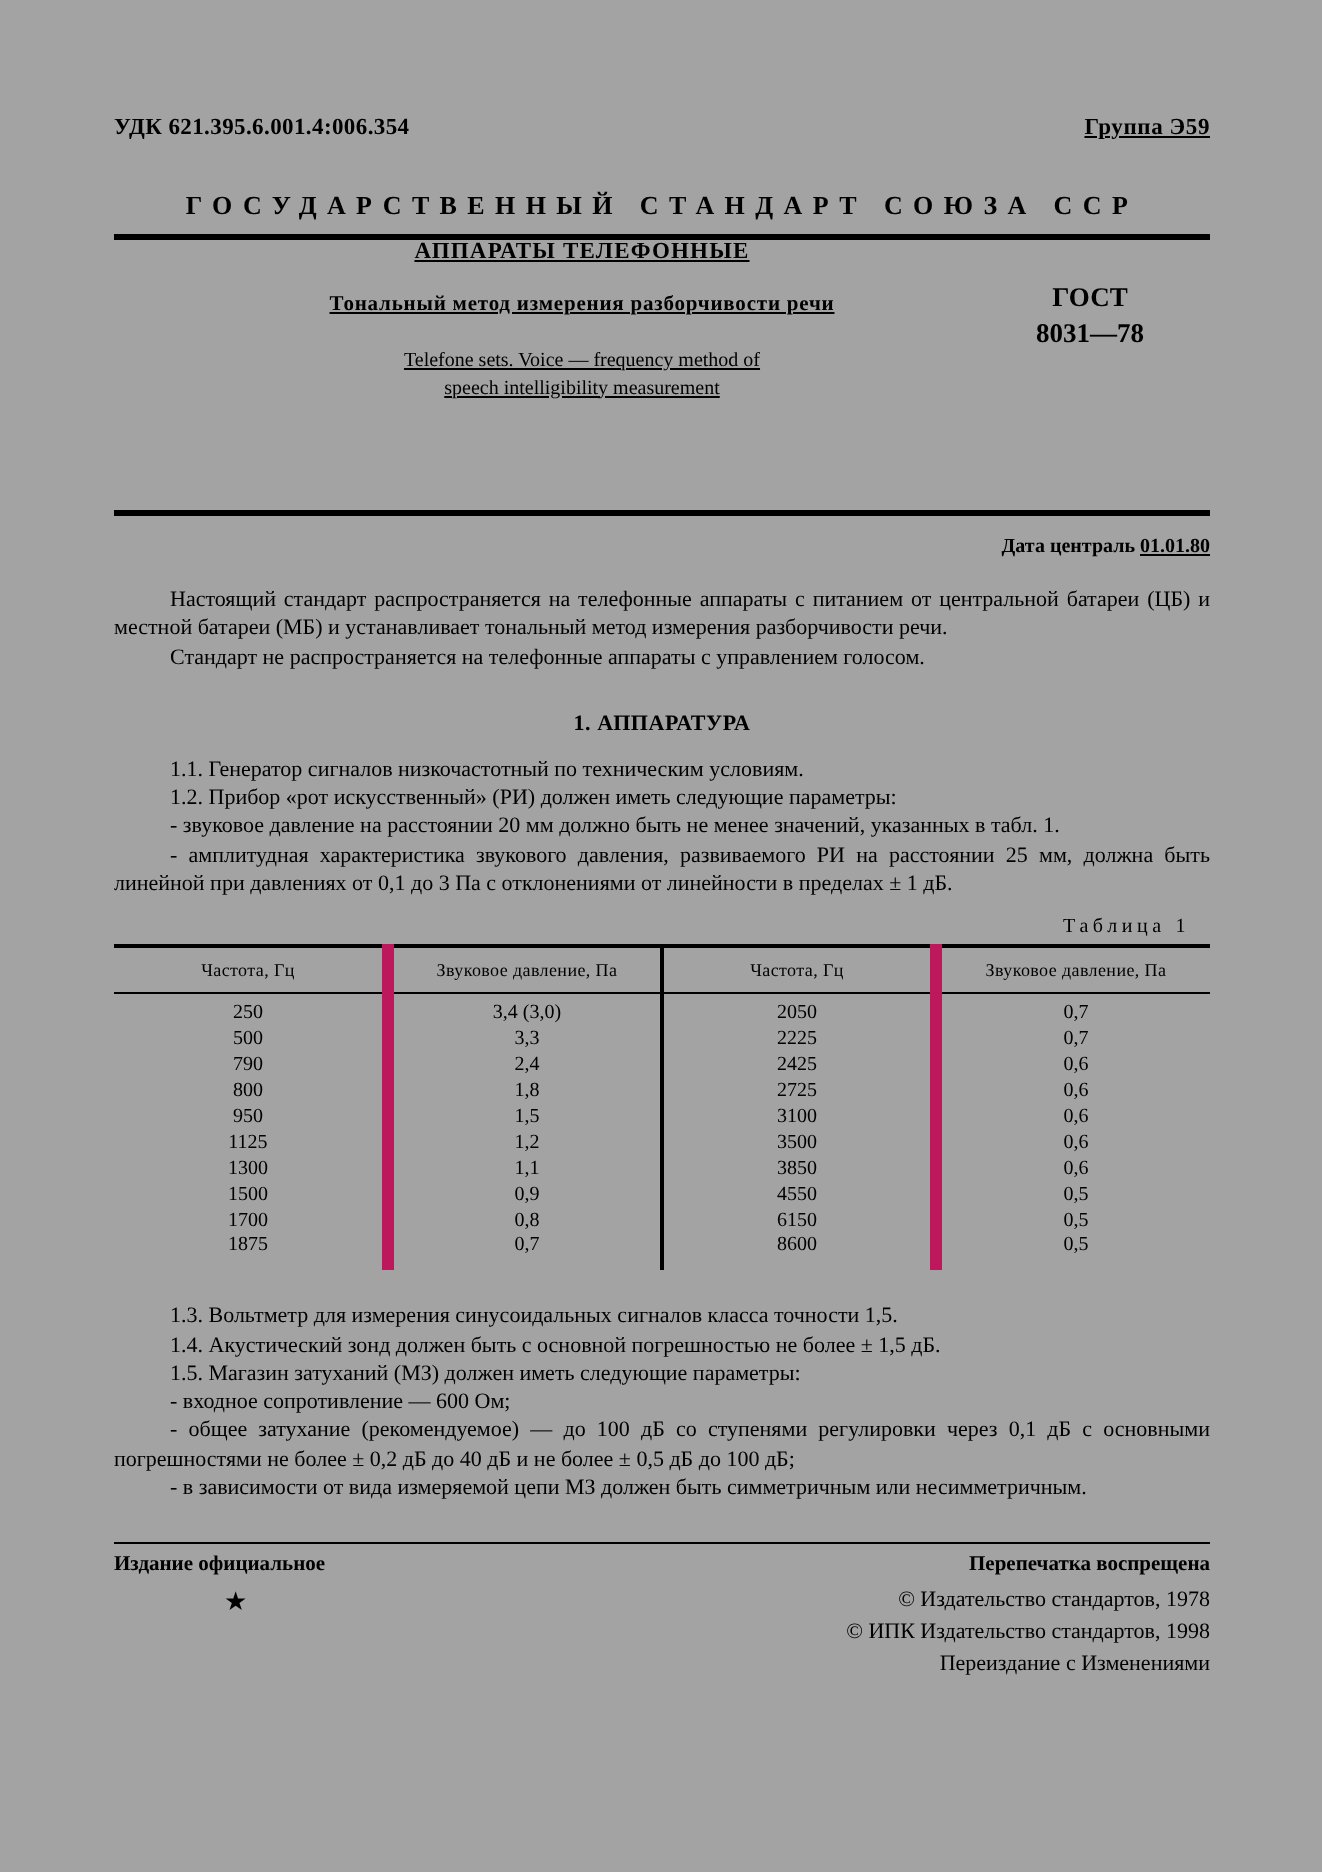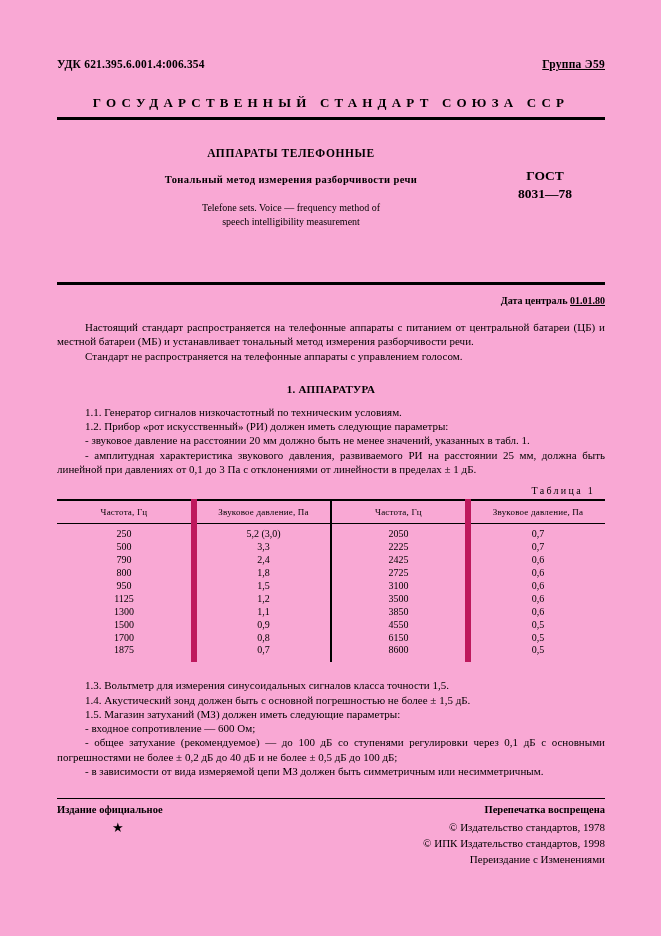--- a/index.html
+++ b/index.html
@@ -20,7 +20,7 @@
     left: 0; top: 0;
     width: 661px;
     height: 936px;
-    background: #f9a8d4;
+    background: #a3a3a3;
   }
   .content {
     position: absolute;

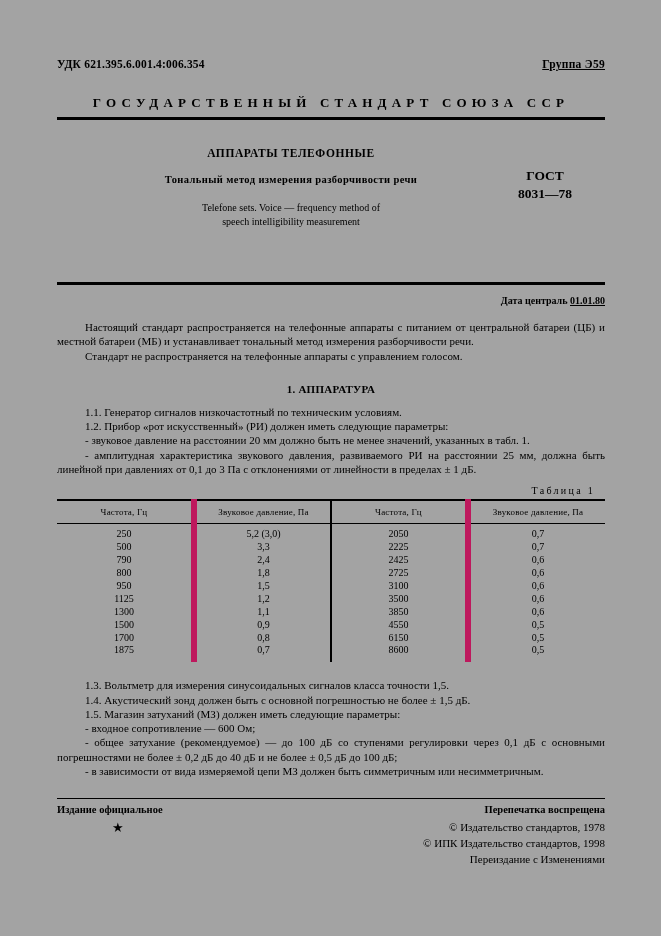--- a/index.html
+++ b/index.html
@@ -63,8 +63,8 @@
   
   .title-block {
     position: relative;
-    margin-top: 27px;
     min-height: 100px;
+    text-decoration: underline;
   }
   .title-main {
     text-align: center;

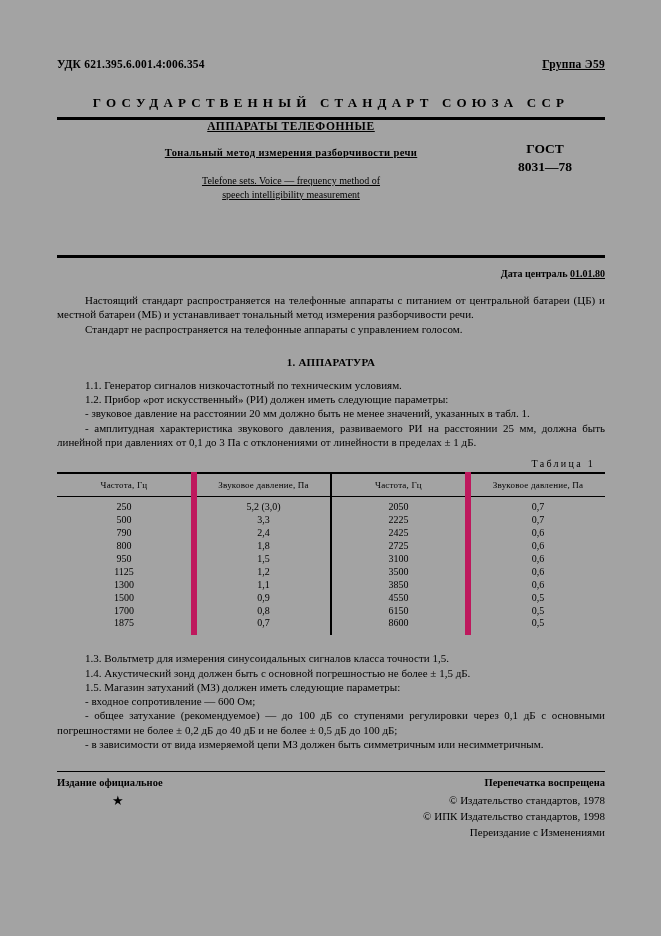--- a/index.html
+++ b/index.html
@@ -264,7 +264,7 @@
         <tbody>
           <tr>
             <td>250</td>
-            <td class="vthin-l">5,2 (3,0)</td>
+            <td class="vthin-l">3,4 (3,0)</td>
             <td class="vthick-l">2050</td>
             <td class="vthin-l">0,7</td>
           </tr>

